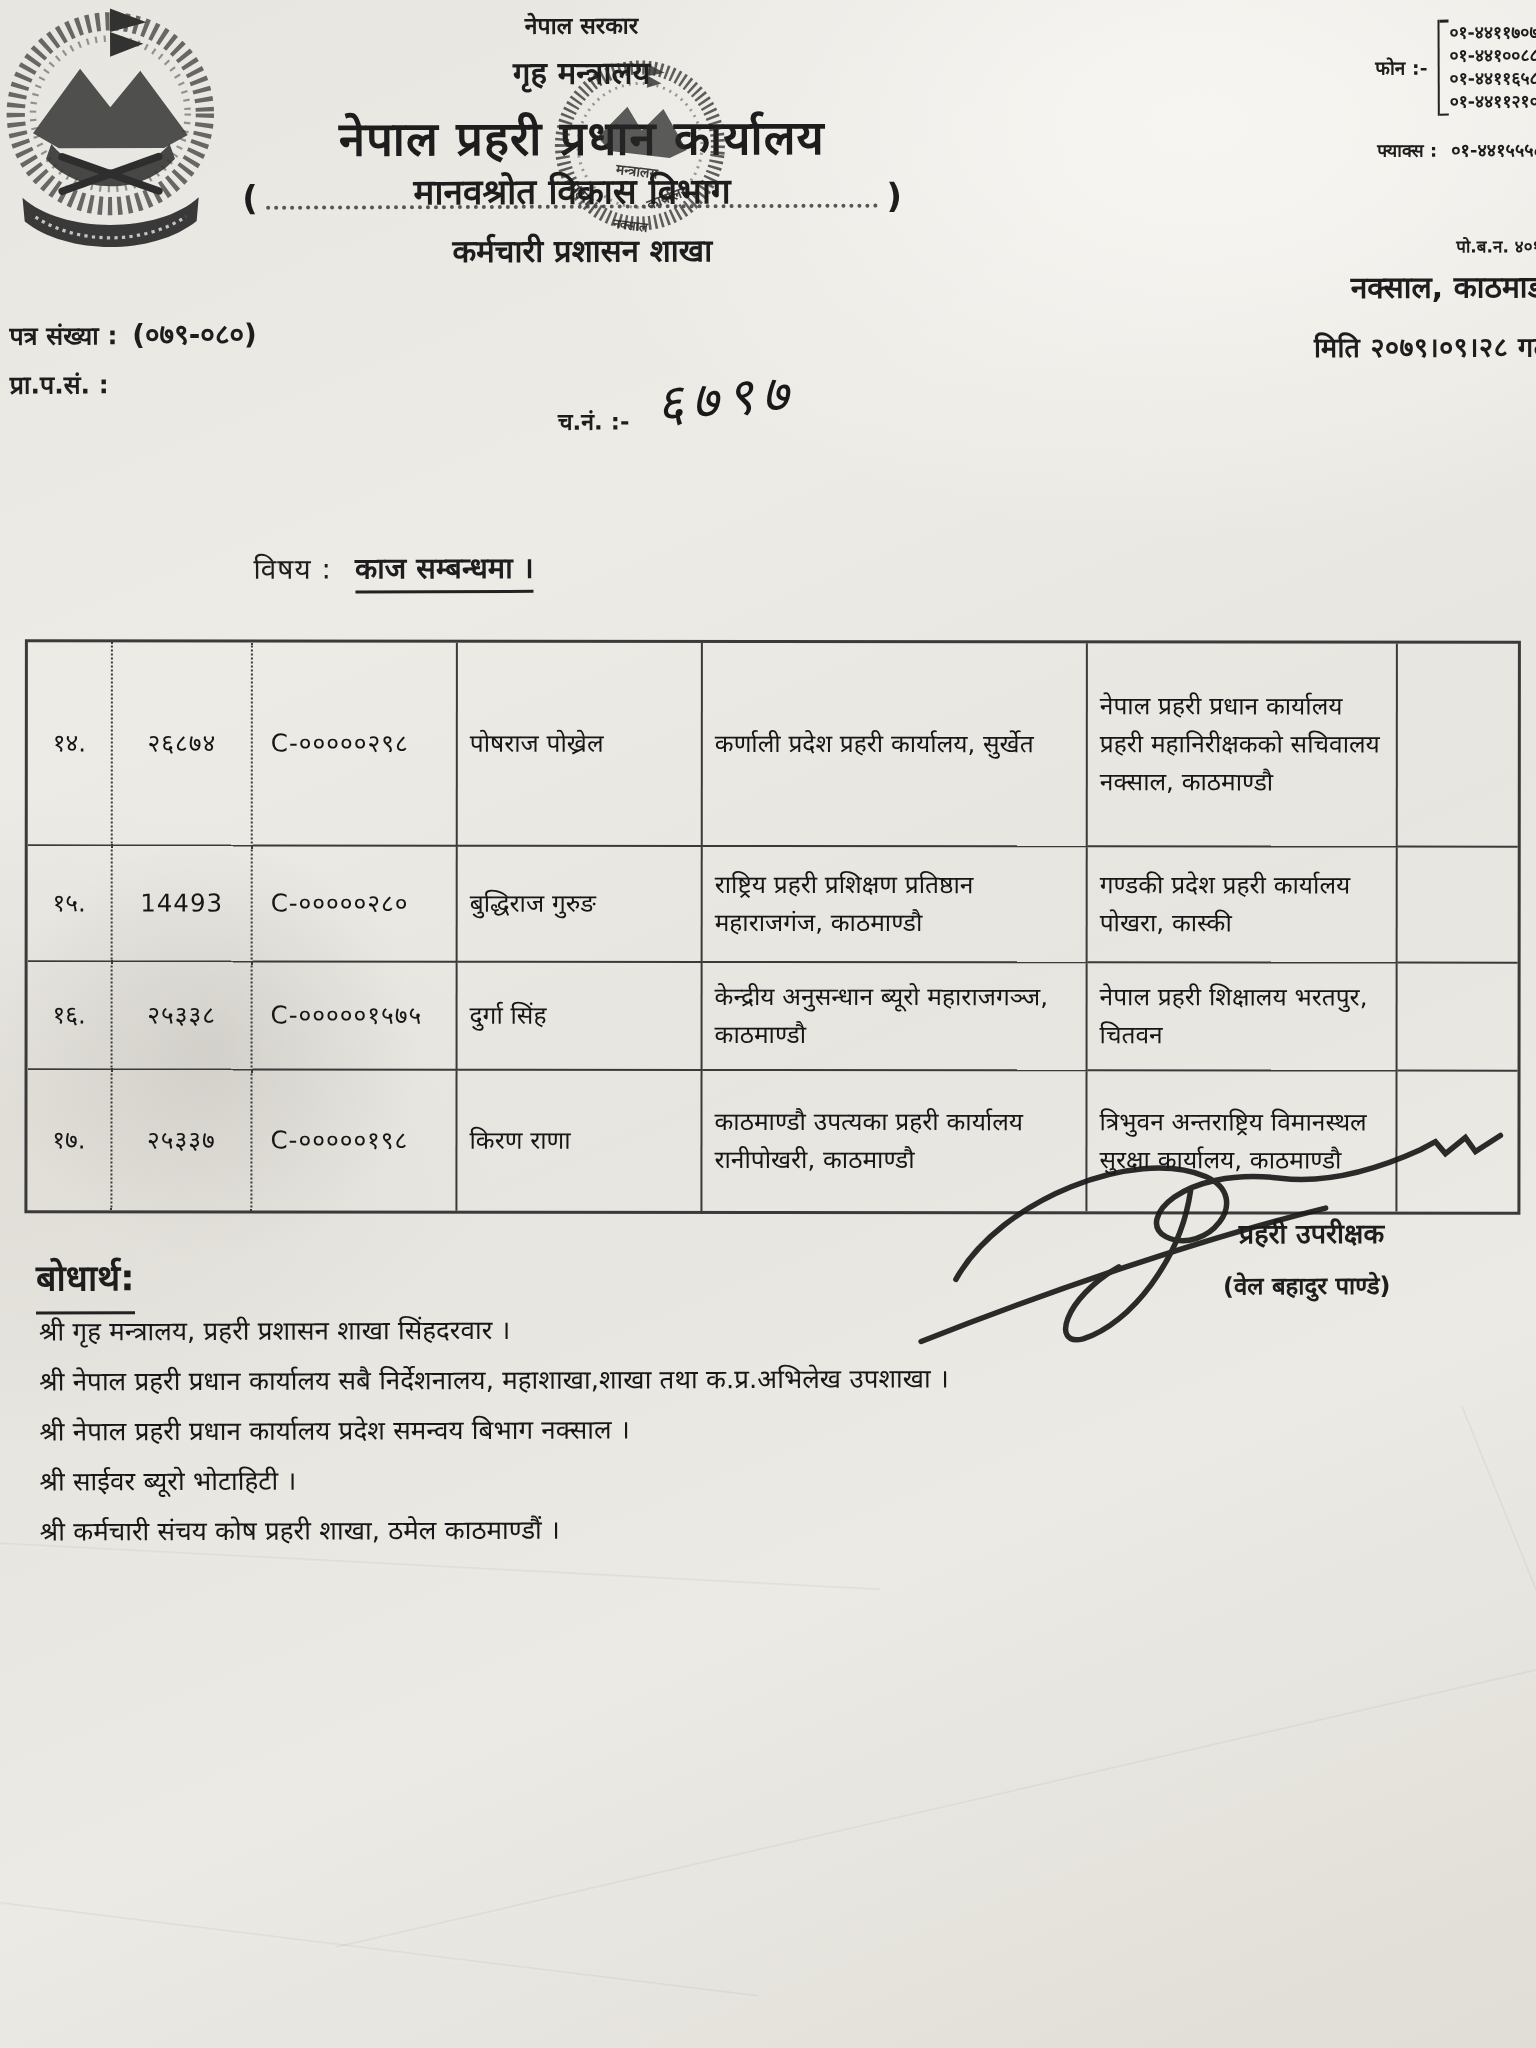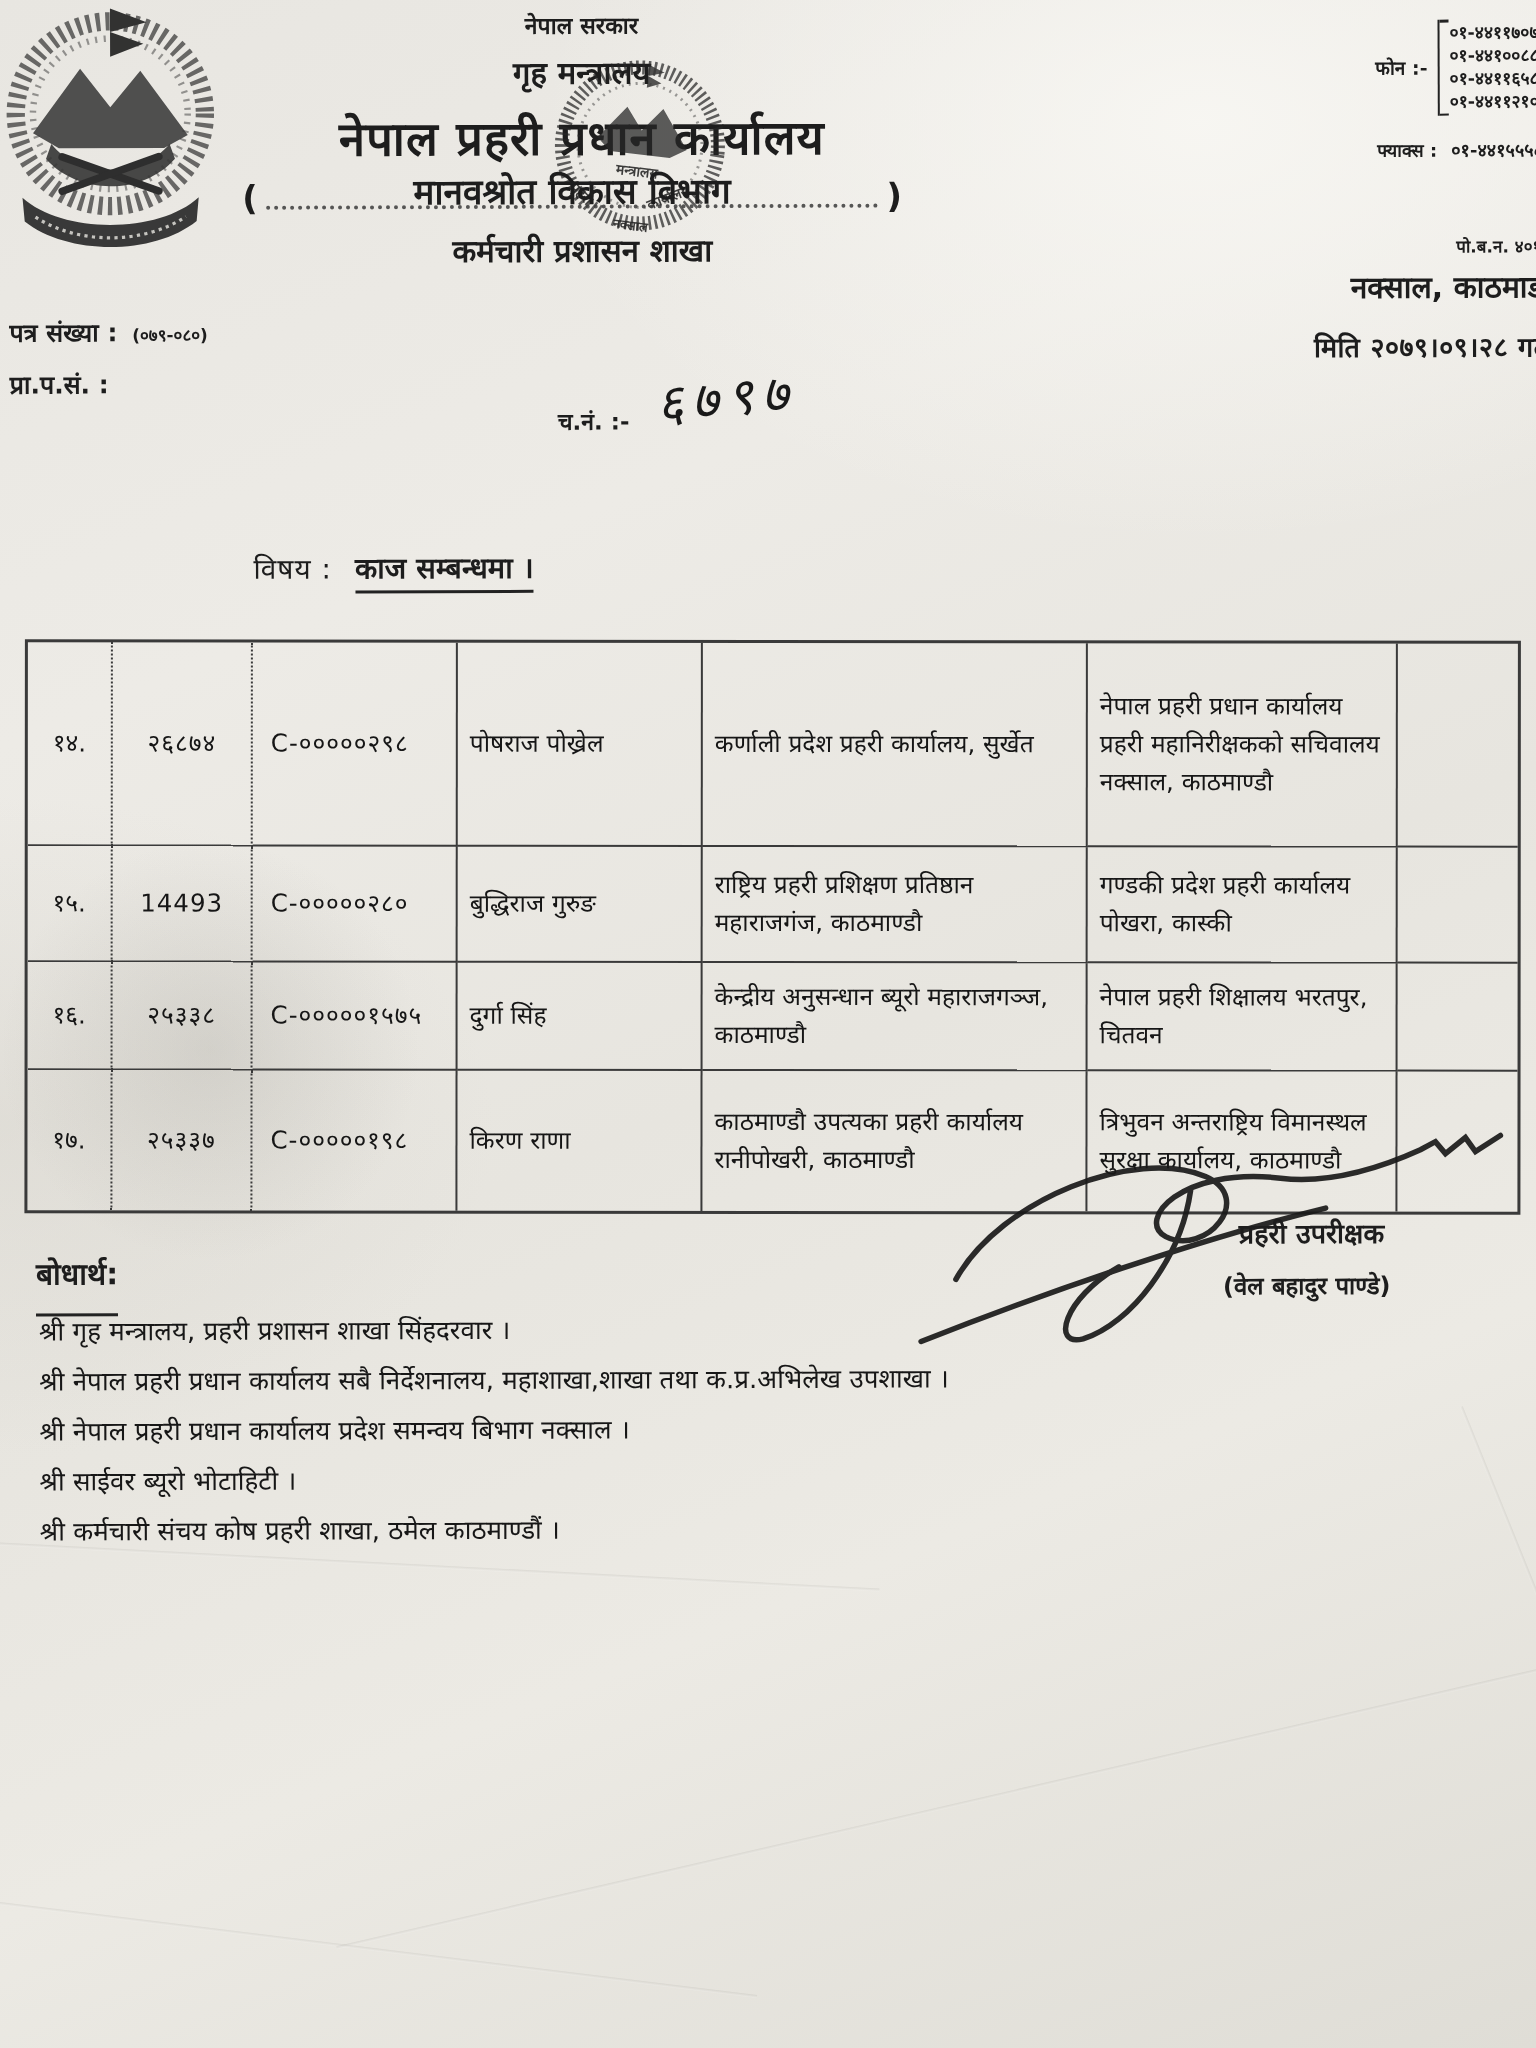--- a/index.html
+++ b/index.html
@@ -44,7 +44,7 @@
 
   
   .letter-no{position:absolute;left:12px;top:312px;font-size:25px;font-weight:bold;white-space:nowrap;}
-  .letter-no .val{font-size:17px;margin-left:6px;}
+  .letter-no .val{font-size:28px;margin-left:6px;}
   .prapasa{position:absolute;left:12px;top:364px;font-size:25px;font-weight:bold;}
   .chno-label{position:absolute;left:560px;top:404px;font-size:23px;font-weight:bold;}
   .chno-hand{position:absolute;left:658px;top:360px;font-size:52px;font-style:italic;transform:rotate(-5deg);letter-spacing:8px;color:#191919;}

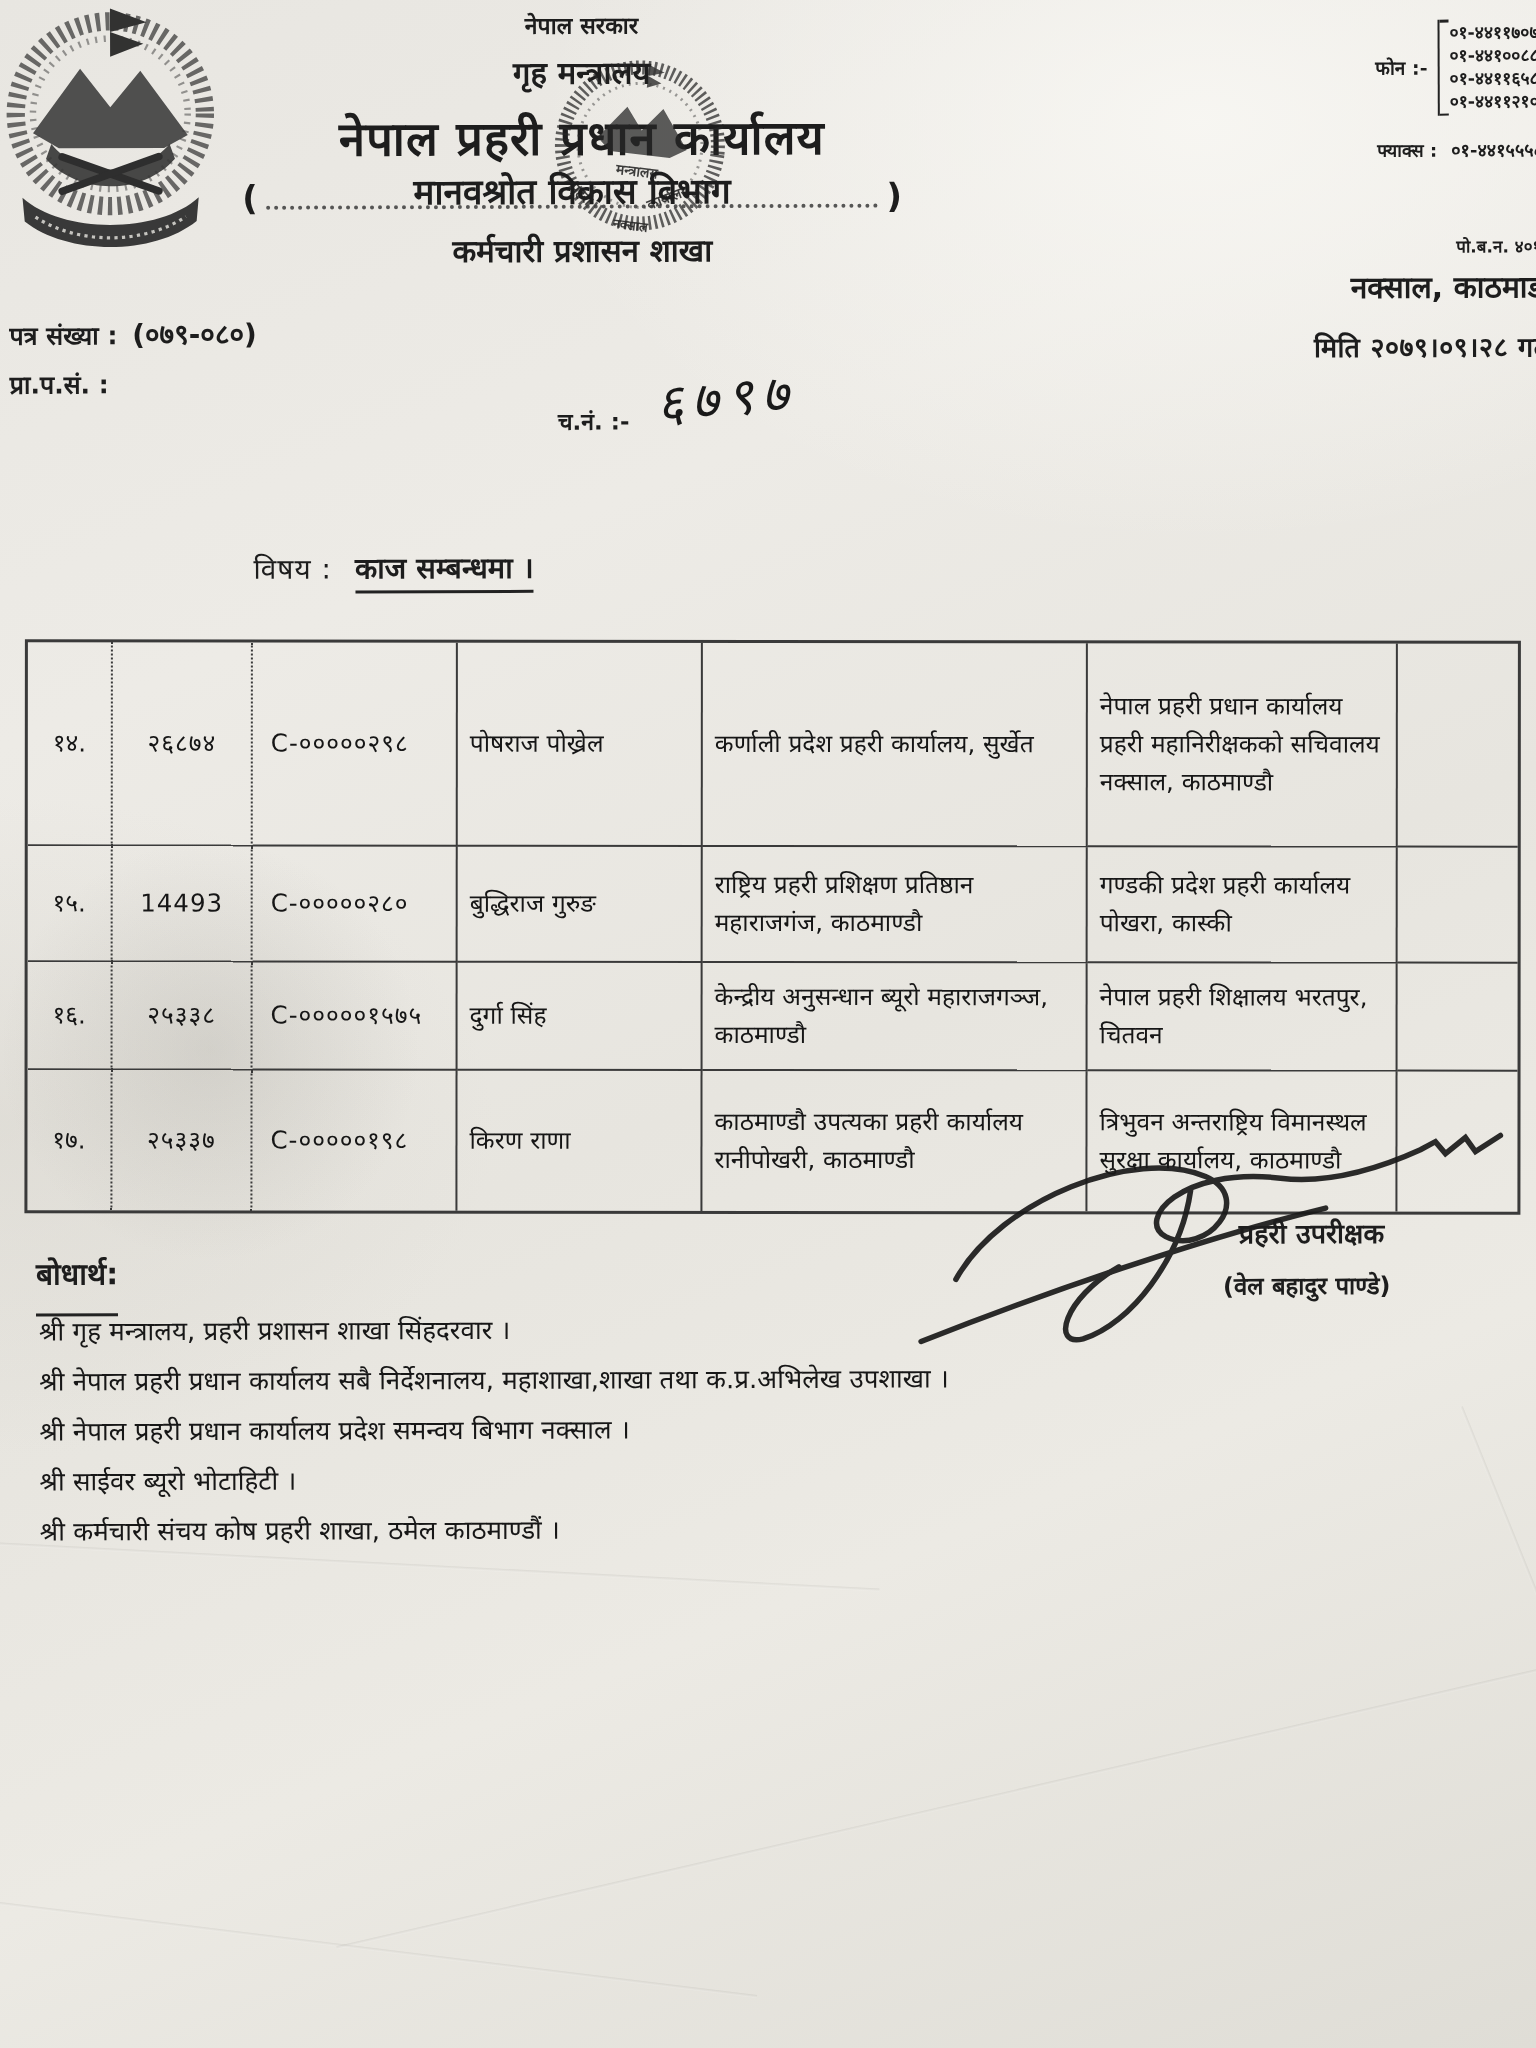--- a/index.html
+++ b/index.html
@@ -72,7 +72,7 @@
   .sig-name{position:absolute;left:1222px;top:1270px;font-size:24px;font-weight:bold;white-space:nowrap;}
 
   
-  .cc-head{position:absolute;left:35px;top:1250px;font-size:30px;font-weight:bold;padding-bottom:20px;border-bottom:3.5px solid #222;}
+  .cc-head{position:absolute;left:35px;top:1250px;font-size:36px;font-weight:bold;padding-bottom:10px;border-bottom:3.5px solid #222;}
   .cc-item{position:absolute;left:38px;font-size:26px;white-space:nowrap;color:#171717;}
 
   

